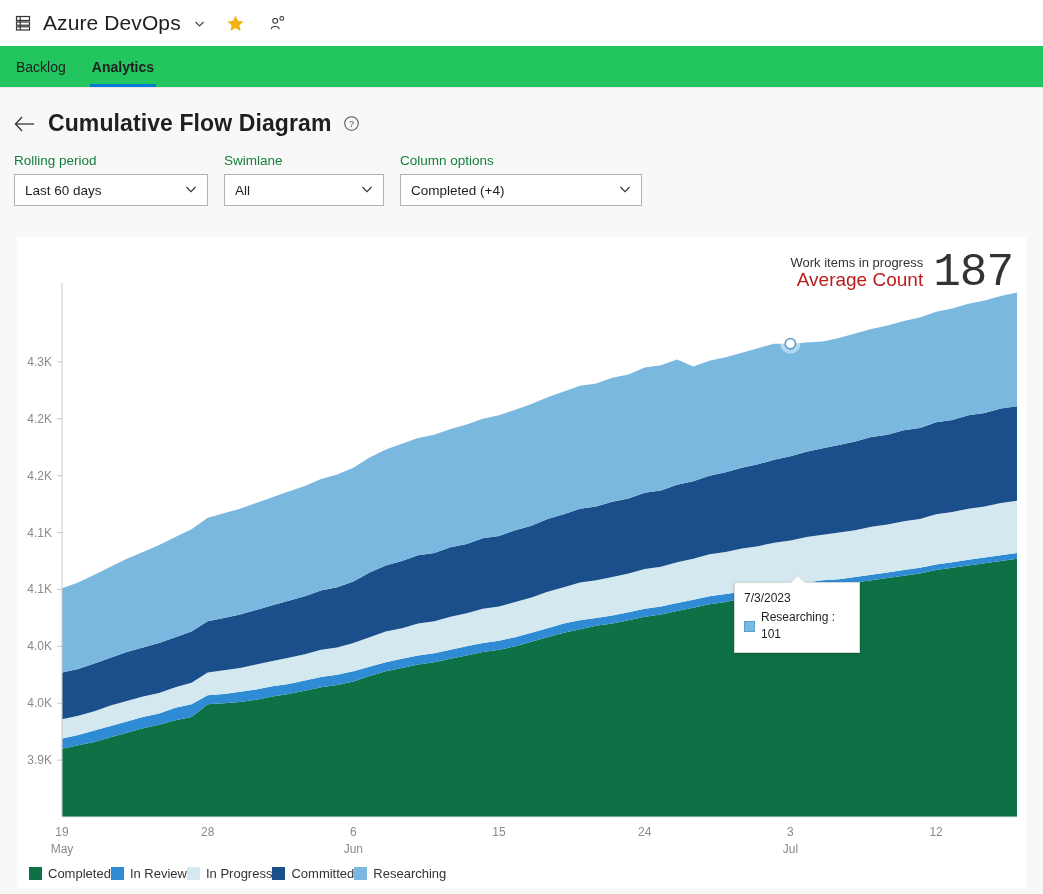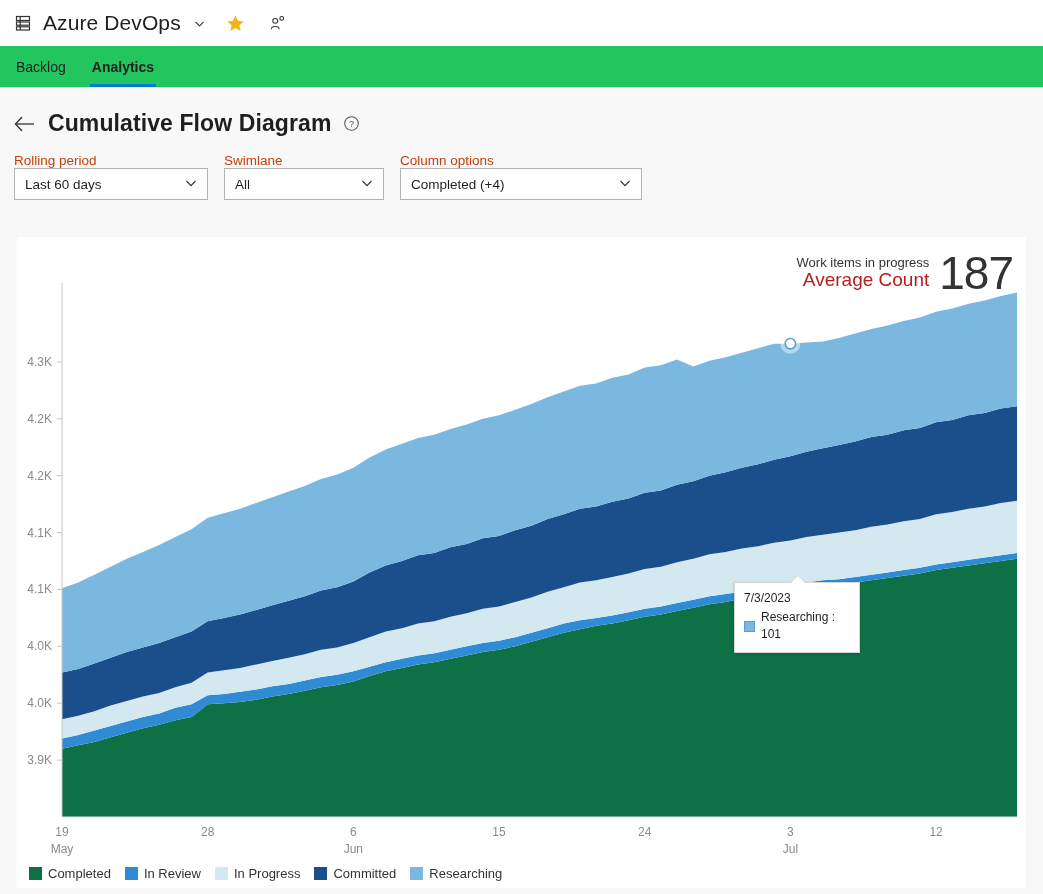--- a/index.html
+++ b/index.html
@@ -84,7 +84,8 @@
   }
   .filter-label {
     font-size: 13.5px;
-    color: #c2410c;
+    color: #15803d;
+    margin-bottom: 6px;
   }
   .dropdown {
     height: 32px;

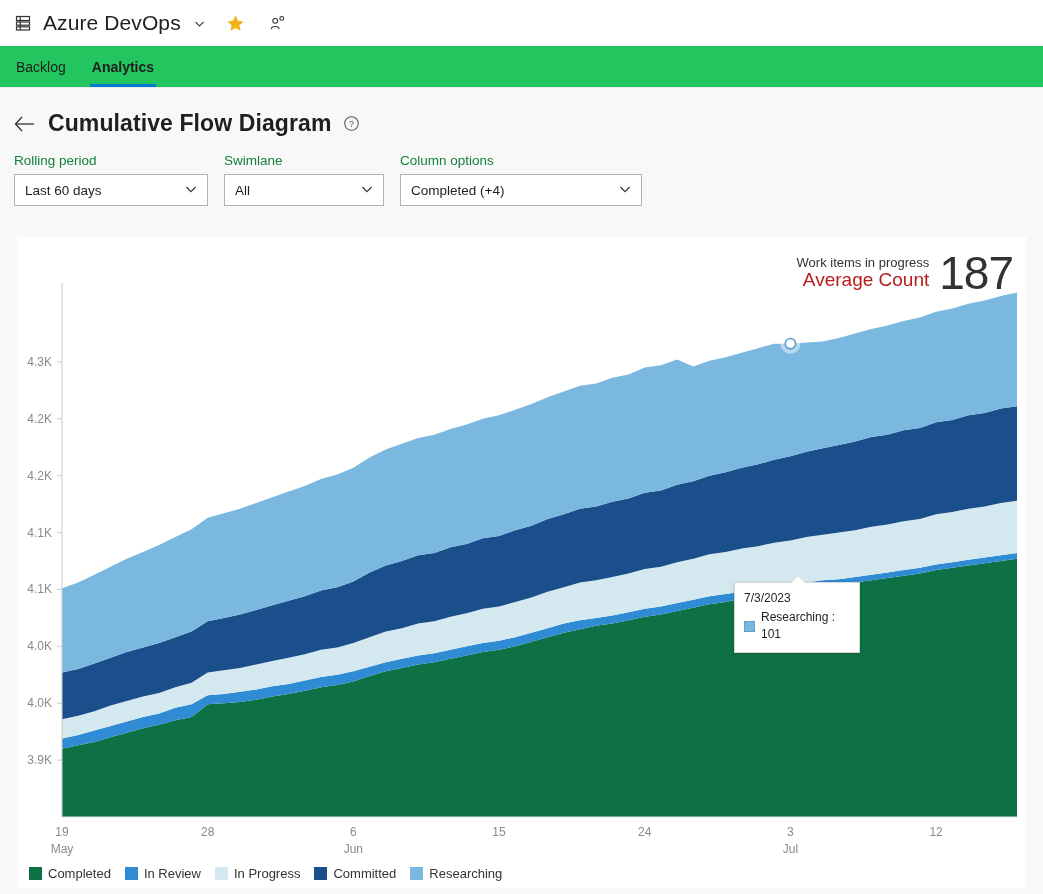--- a/index.html
+++ b/index.html
@@ -130,6 +130,7 @@
     line-height: 44px;
     font-weight: 300;
     letter-spacing: -1px;
+    font-family: Liberation Mono, monospace;
   }
 
   .plot-wrap { position: absolute; left: 0; top: 0; width: 1009px; height: 651px; }

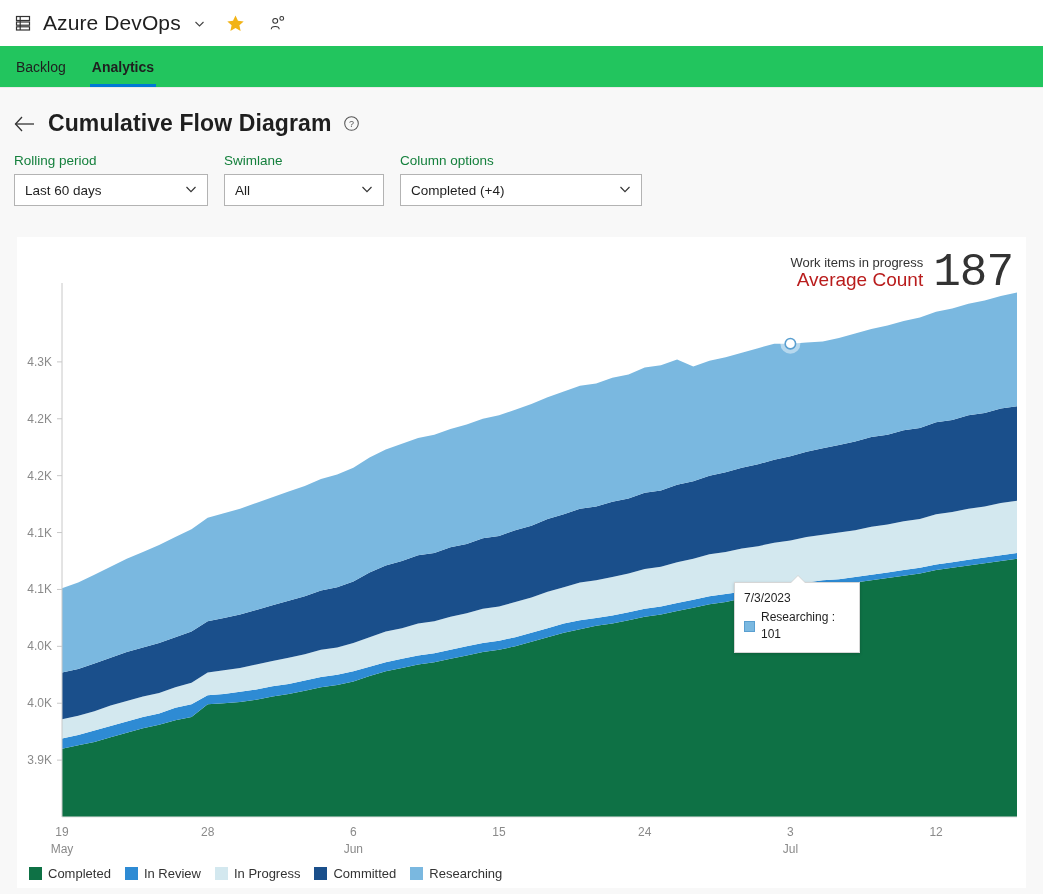--- a/index.html
+++ b/index.html
@@ -177,7 +177,6 @@
     top: 866px;
     display: flex;
     align-items: center;
-    gap: 14px;
   }
   .legend-item { display: flex; align-items: center; gap: 6px; font-size: 13px; color: #333; cursor: pointer; }
   .legend-swatch { width: 13px; height: 13px; flex: 0 0 auto; }

